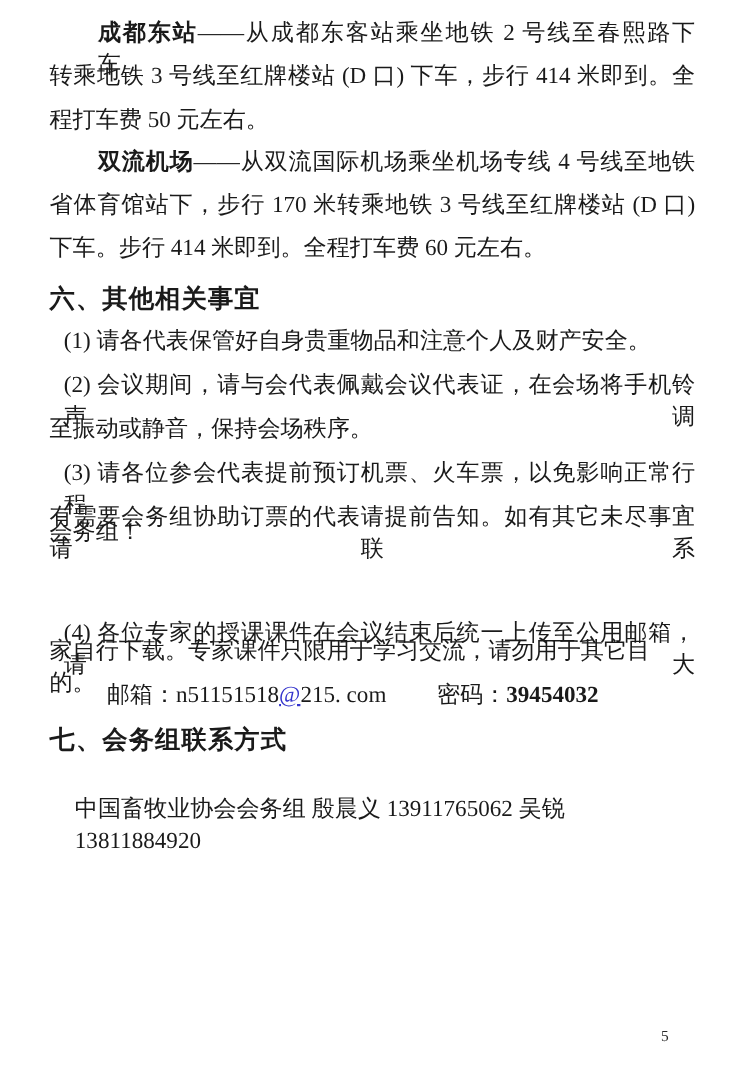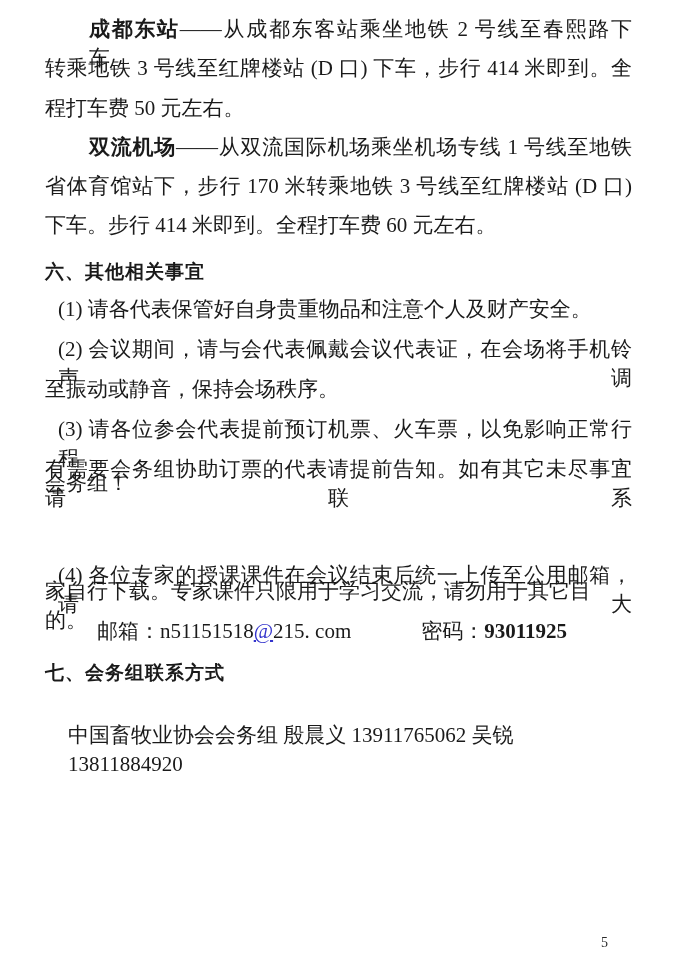--- a/index.html
+++ b/index.html
@@ -56,7 +56,7 @@
       <div class="line justify" style="top: 15px; padding-left: 44px;"><span class="run bold">成都东站</span><span class="run">——从成都东客站乘坐地铁 2 号线至春熙路下车，</span></div>
       <div class="line justify" style="top: 54px;"><span class="run">转乘地铁 3 号线至红牌楼站 (D 口) 下车，步行 414 米即到。全</span></div>
       <div class="line" style="top: 94px;"><span class="run">程打车费 50 元左右。</span></div>
-      <div class="line justify" style="top: 133px; padding-left: 44px;"><span class="run bold">双流机场</span><span class="run">——从双流国际机场乘坐机场专线 1 号线至地铁</span></div>
+      <div class="line justify" style="top: 133px; padding-left: 44px;"><span class="run bold">双流机场</span><span class="run">——从双流国际机场乘坐机场专线 4 号线至地铁</span></div>
       <div class="line justify" style="top: 172px;"><span class="run">省体育馆站下，步行 170 米转乘地铁 3 号线至红牌楼站 (D 口)</span></div>
       <div class="line" style="top: 211px;"><span class="run">下车。步行 414 米即到。全程打车费 60 元左右。</span></div>
       <div class="line heading" style="top: 257px;"><span class="run">六、其他相关事宜</span></div>

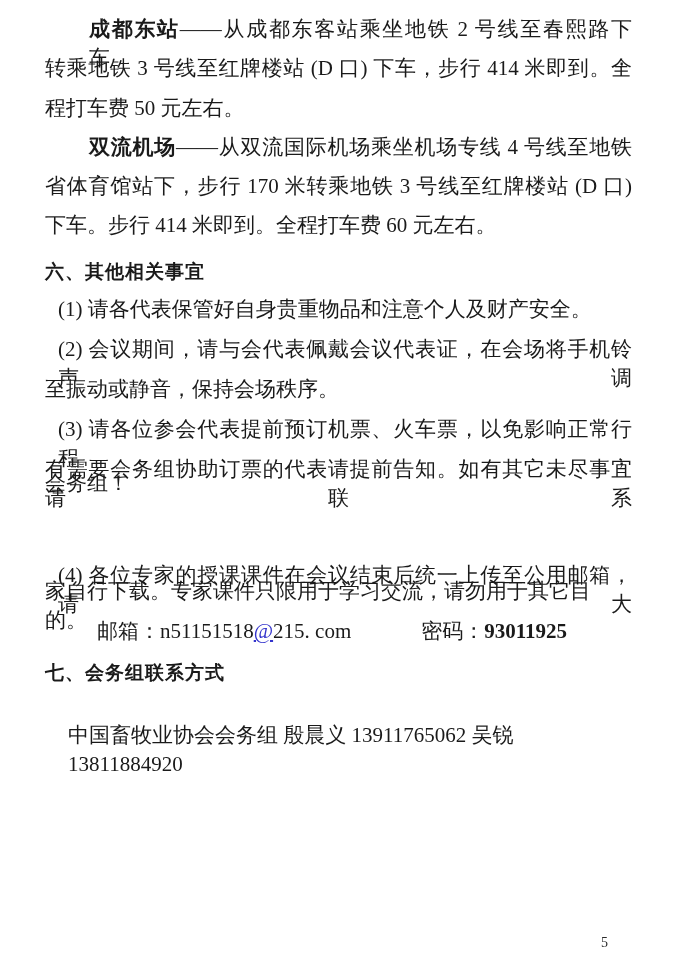--- a/index.html
+++ b/index.html
@@ -26,7 +26,7 @@
   }
   .line.heading{
     font-weight:700;
-    font-size:19px;
+    font-size:23px;
     font-family:"Liberation Sans","DejaVu Sans",sans-serif;
     letter-spacing:1px;
   }

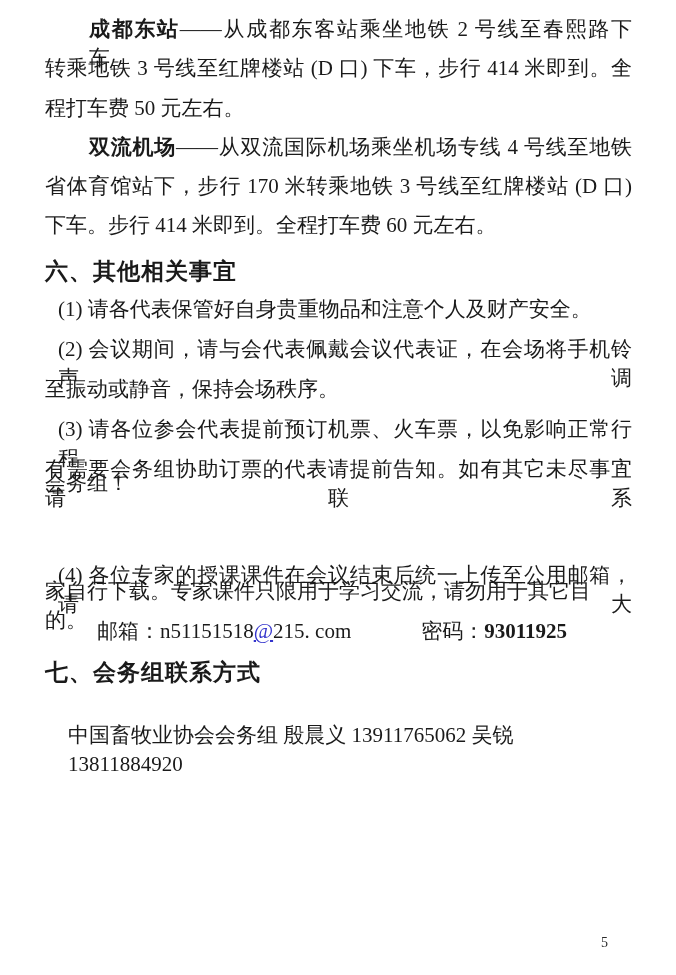--- a/index.html
+++ b/index.html
@@ -38,7 +38,7 @@
     text-underline-offset:2px;
     cursor:pointer;
   }
-  .run.gap{margin-left:70px;}
+  .run.gap{margin-left:46px;}
   .pageno{
     position:absolute;
     left:601px;

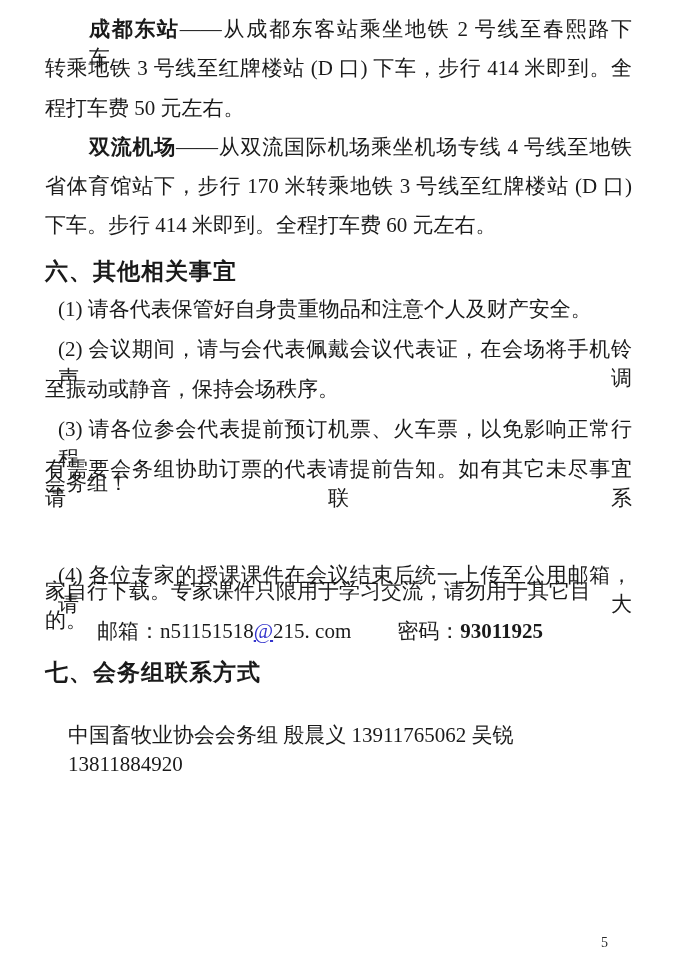--- a/index.html
+++ b/index.html
@@ -68,7 +68,7 @@
       <div class="line" style="top: 469px;"><span class="run">会务组！</span></div>
       <div class="line justify" style="top: 537px; padding-left: 13px; margin-top: 24px;"><span class="run">(4) 各位专家的授课课件在会议结束后统一上传至公用邮箱，请大</span></div>
       <div class="line" style="top: 577px;"><span class="run">家自行下载。专家课件只限用于学习交流，请勿用于其它目的。</span></div>
-      <div class="line" style="top: 617px; padding-left: 52px;"><span class="run">邮箱：n51151518</span><span class="run link">@</span><span class="run">215. com</span><span class="run gap">密码：</span><span class="run bold">93011925</span></div>
+      <div class="line" style="top: 617px; padding-left: 52px;"><span class="run">邮箱：n51151518</span><span class="run link">@</span><span class="run">215. com</span><span class="run gap">密码：</span><span class="run bold">39454032</span></div>
       <div class="line heading" style="top: 658px;"><span class="run">七、会务组联系方式</span></div>
       <div class="line" style="top: 721px; padding-left: 23px;"><span class="run">中国畜牧业协会会务组 殷晨义 13911765062 吴锐 13811884920</span></div>
     </div>

